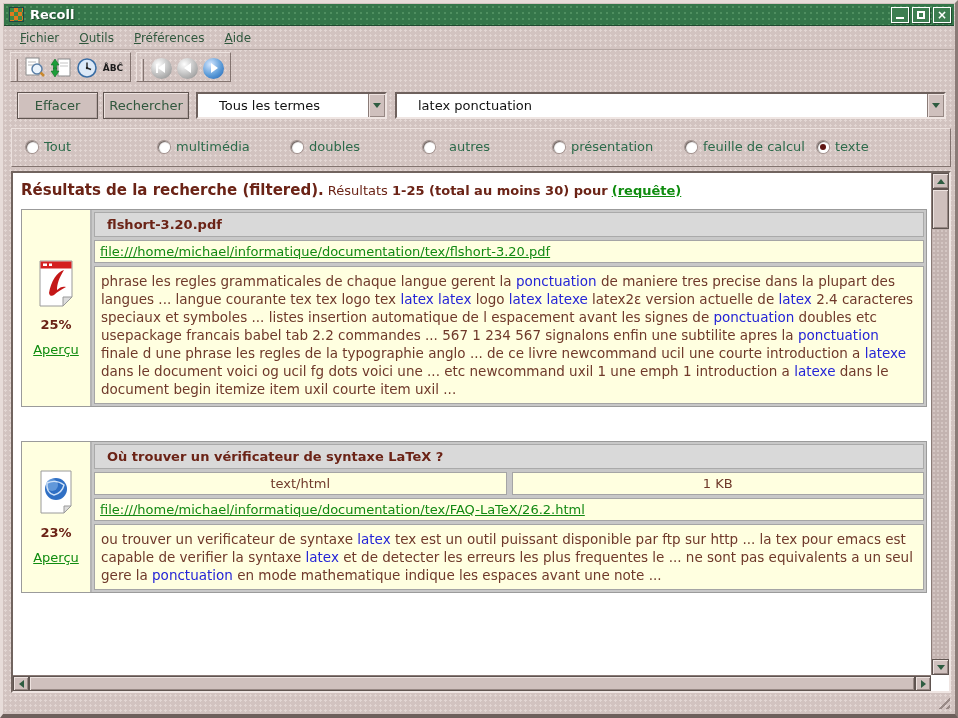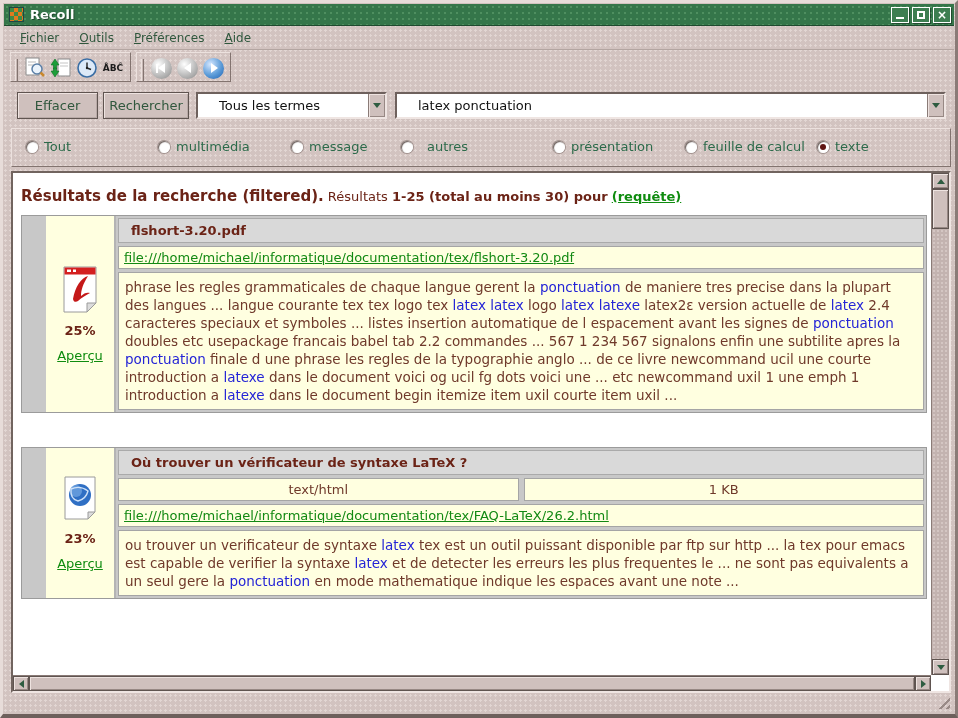--- a/index.html
+++ b/index.html
@@ -279,7 +279,7 @@
       </div>
     <div class="radio-item" style="left:279px;">
         <span class="radio-circle"></span>
-        <span class="radio-label">message</span>
+        <span class="radio-label">doubles</span>
       </div>
     <div class="radio-item" style="left:389px;gap:14px;">
         <span class="radio-circle"></span>

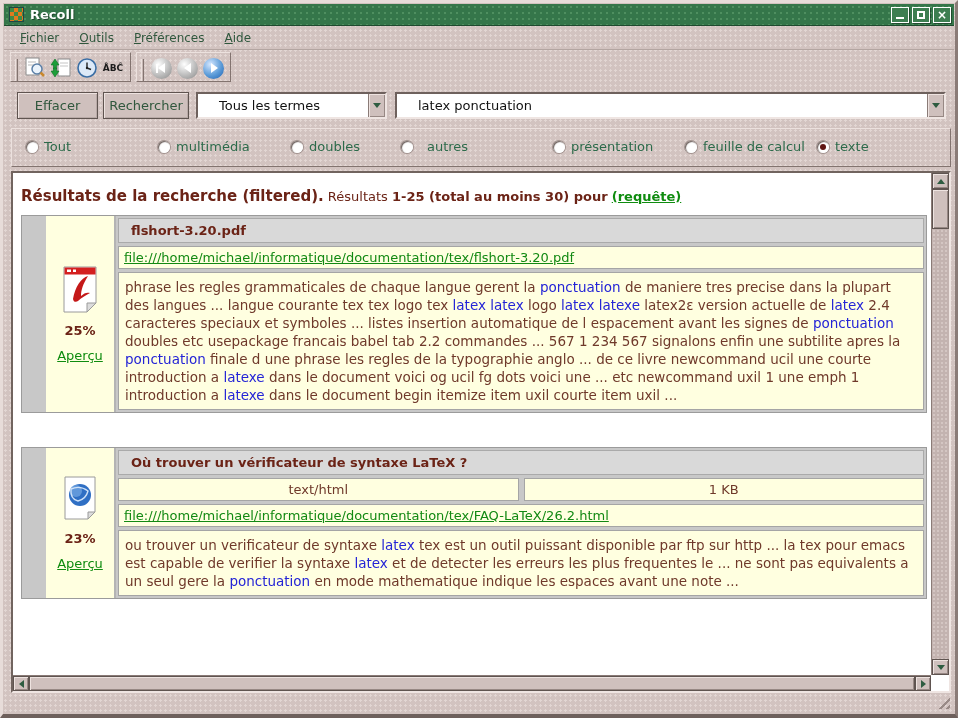--- a/index.html
+++ b/index.html
@@ -281,7 +281,7 @@
         <span class="radio-circle"></span>
         <span class="radio-label">doubles</span>
       </div>
-    <div class="radio-item" style="left:389px;gap:14px;">
+    <div class="radio-item" style="left:411px;gap:14px;">
         <span class="radio-circle"></span>
         <span class="radio-label">autres</span>
       </div>

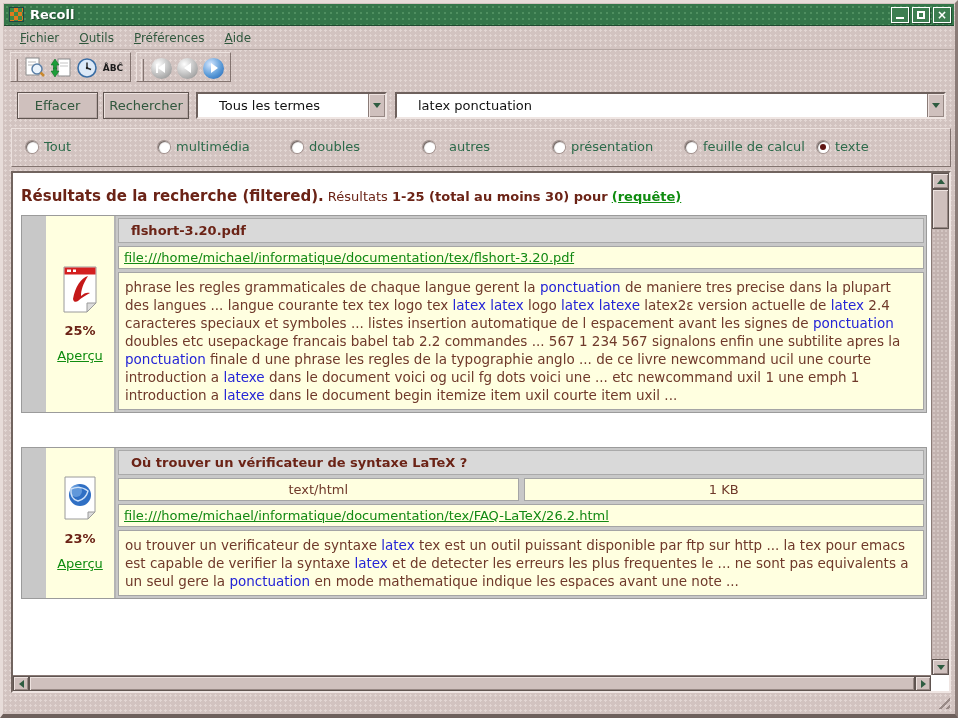--- a/index.html
+++ b/index.html
@@ -122,7 +122,7 @@
     background:#fff;
   }
   .results-content { position:absolute; left:0; top:0; right:18px; bottom:16px; background:#fff; overflow:hidden; padding:6px 0 0 8px; }
-  .res-headline { margin:8px 0 10px 0; }
+  .res-headline { margin:2px 0 10px 0; }
   .res-heading { font-size:15px; font-weight:bold; color:#6b2316; }
   .res-sum { font-size:13px; color:#6b2316; }
   .res-sum b { color:#6b2316; }

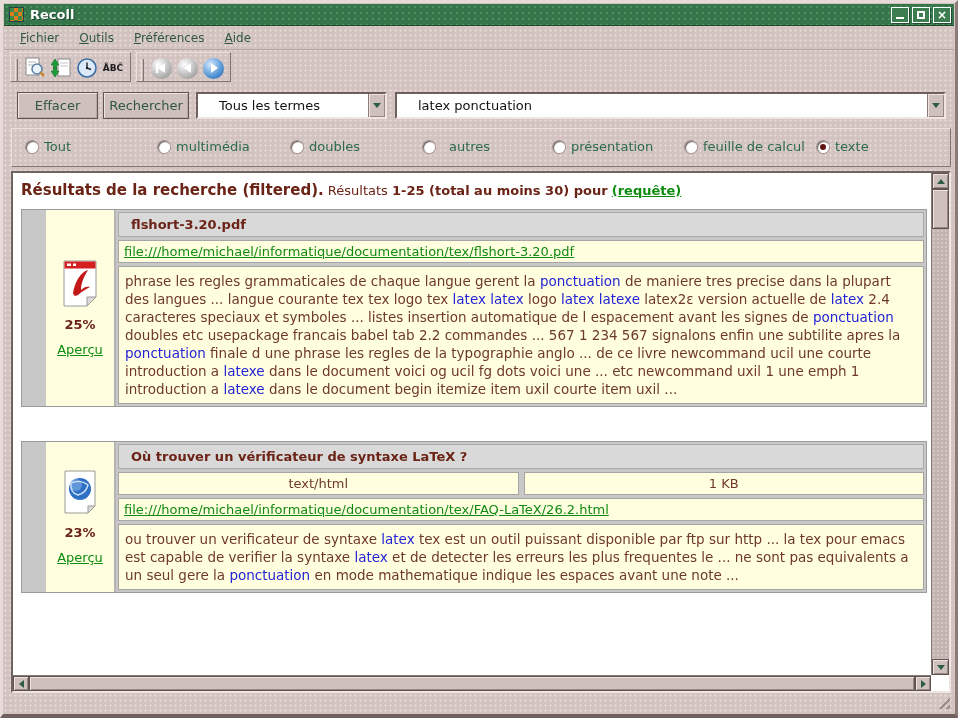--- a/index.html
+++ b/index.html
@@ -131,7 +131,7 @@
   .result { display:flex; width:906px; border:1px solid #9b9b9b; background:#c8c8c8; margin-bottom:34px; }
   .result-left {
     width:70px; flex:0 0 auto; background:#ffffe0; border-right:2px solid #b4b4b4;
-    display:flex; flex-direction:column; align-items:center; justify-content:center; gap:10px; padding:6px 0;margin-left:24px;
+    display:flex; flex-direction:column; align-items:center; justify-content:center; gap:10px; padding:6px 0;
   }
   .relevance { font-weight:bold; color:#6b2316; font-size:13px; }
   .preview-link { color:#0f8c0f; text-decoration:underline; font-size:13px; cursor:pointer; }

